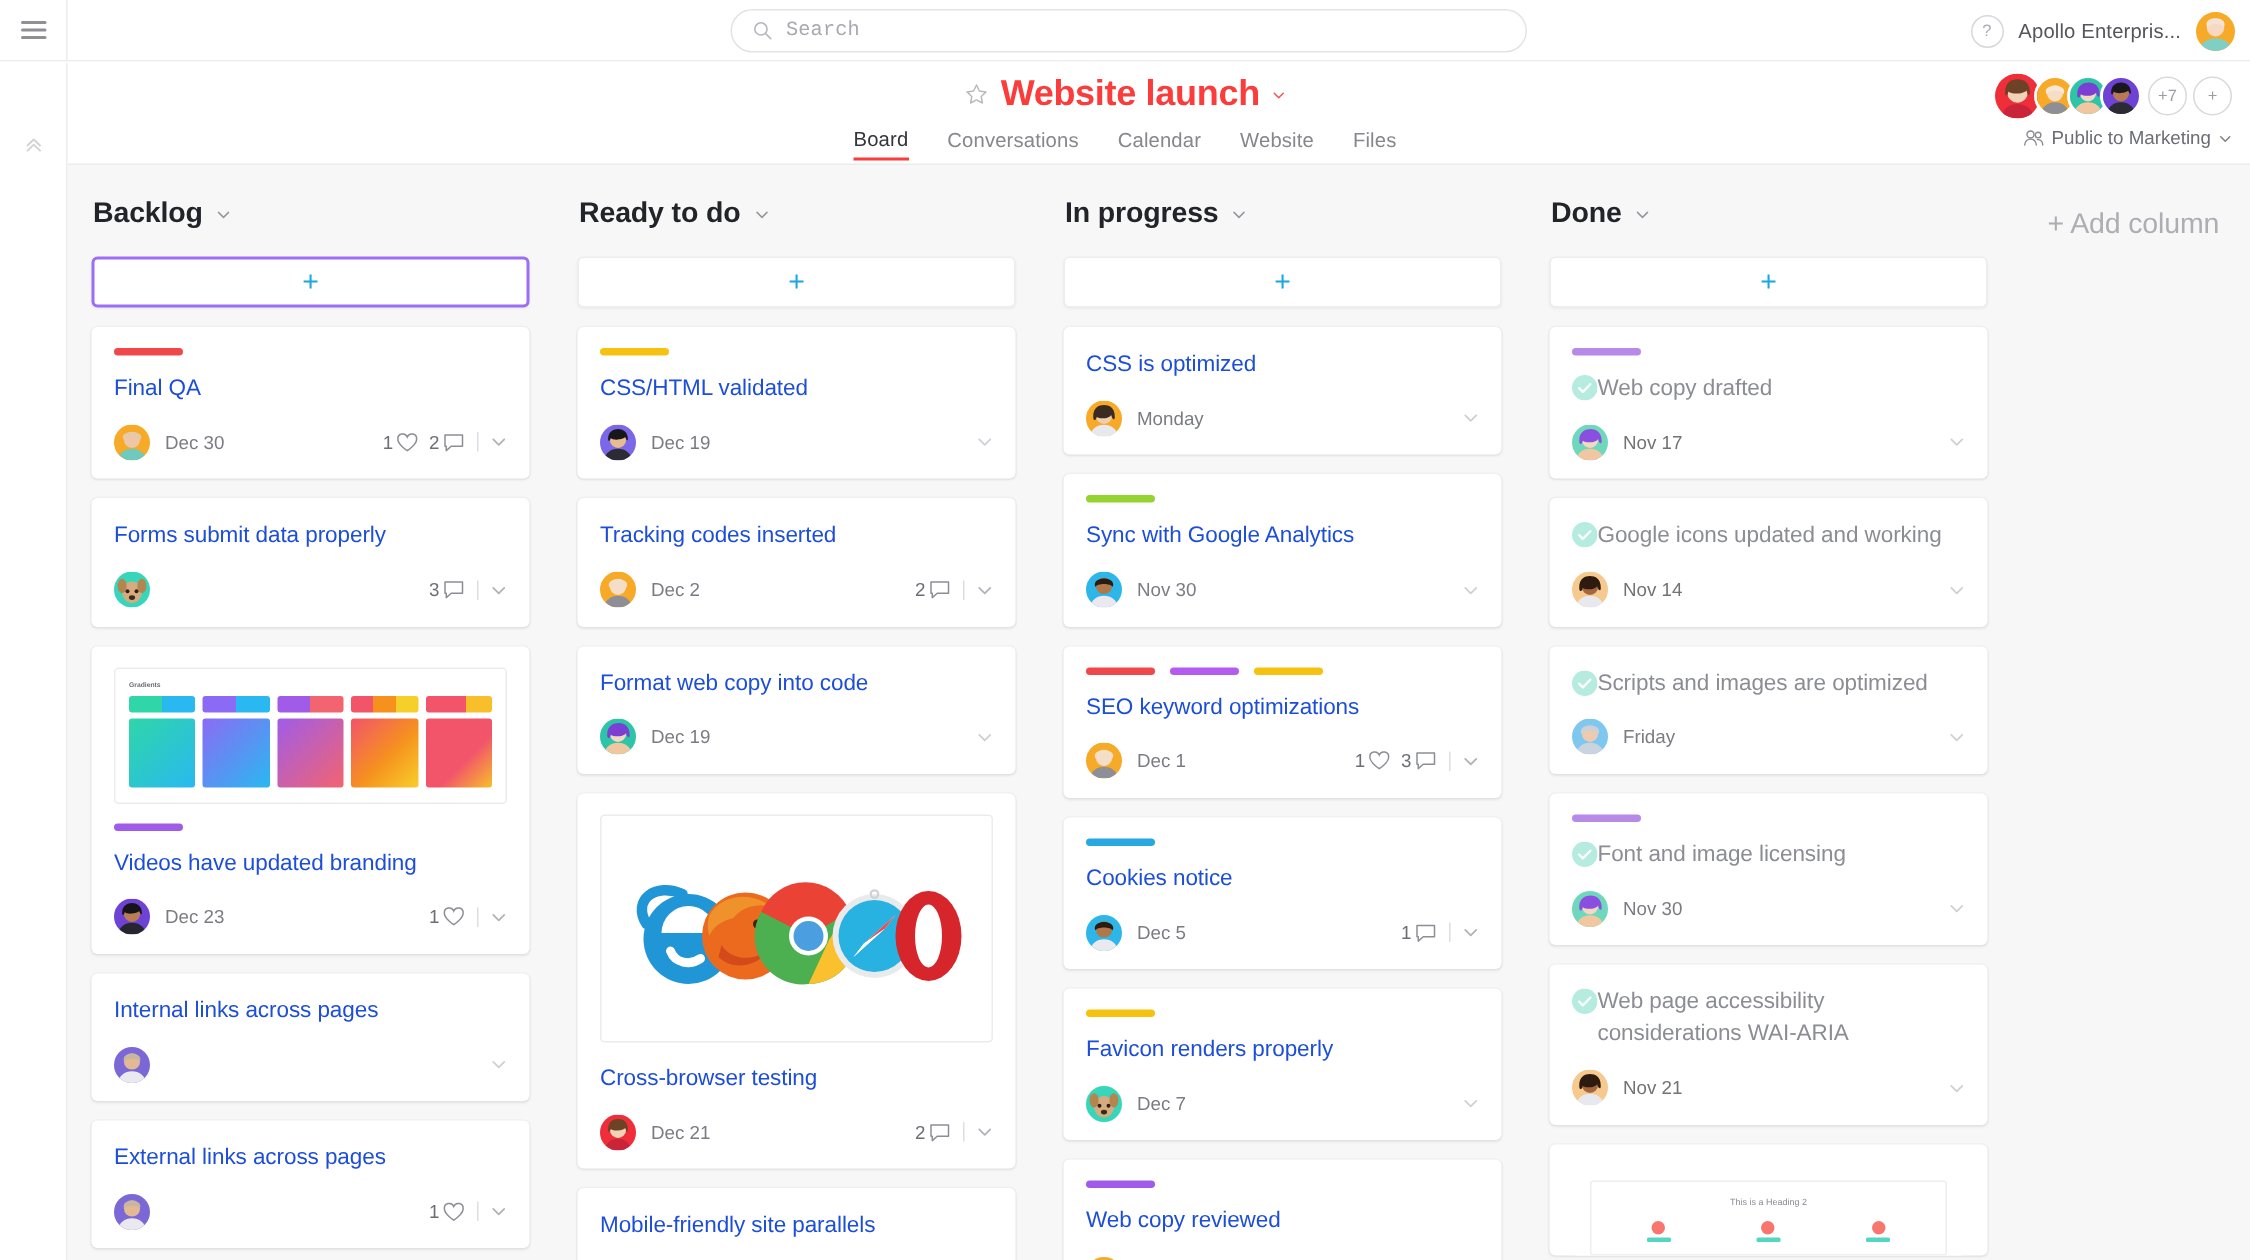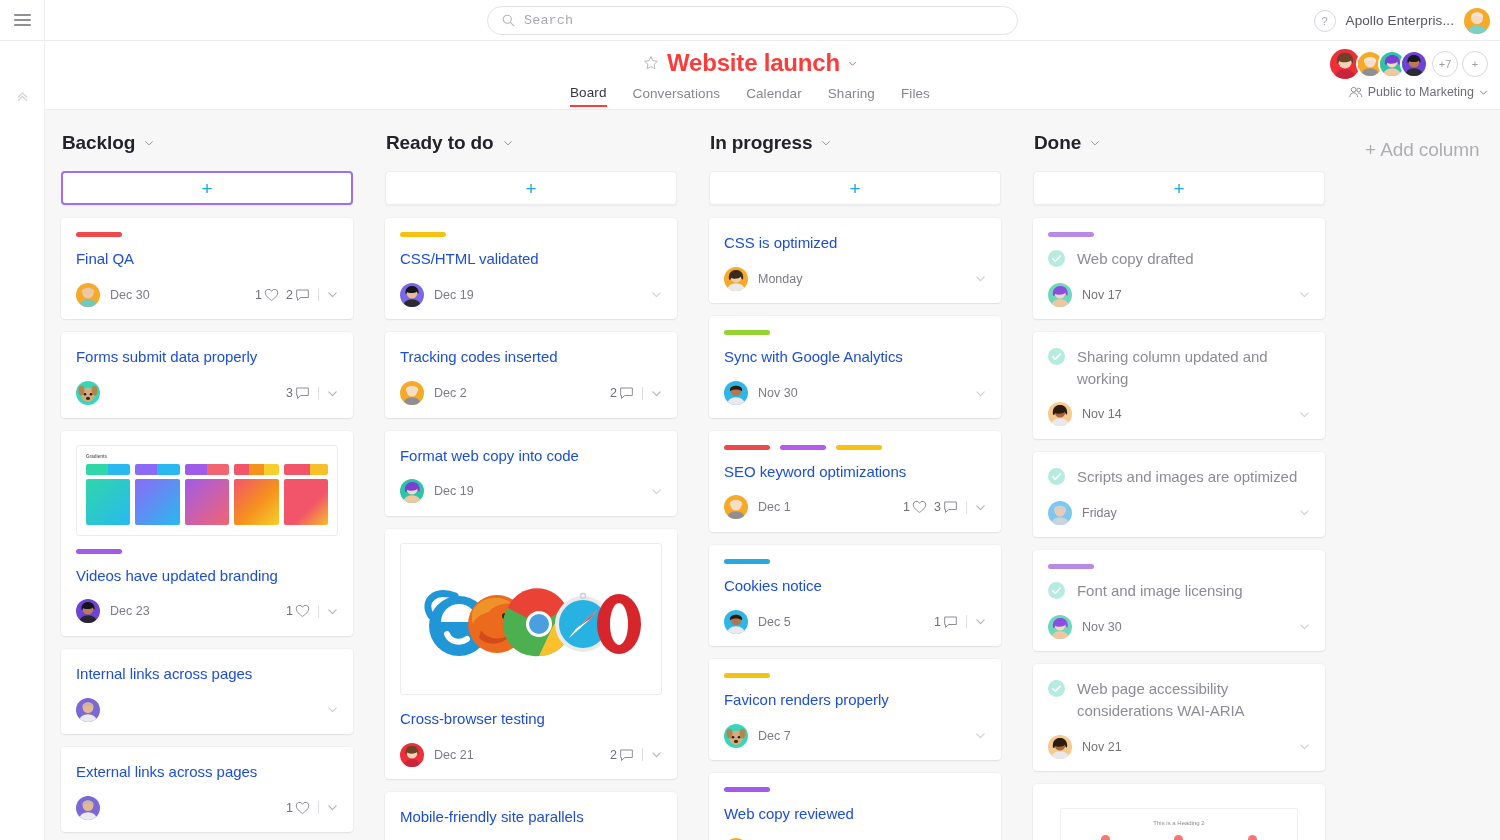--- a/index.html
+++ b/index.html
@@ -247,7 +247,7 @@
     <span class="tab active">Board</span>
     <span class="tab">Conversations</span>
     <span class="tab">Calendar</span>
-    <span class="tab">Sharing</span>
+    <span class="tab">Website</span>
     <span class="tab">Files</span>
   </div>
 

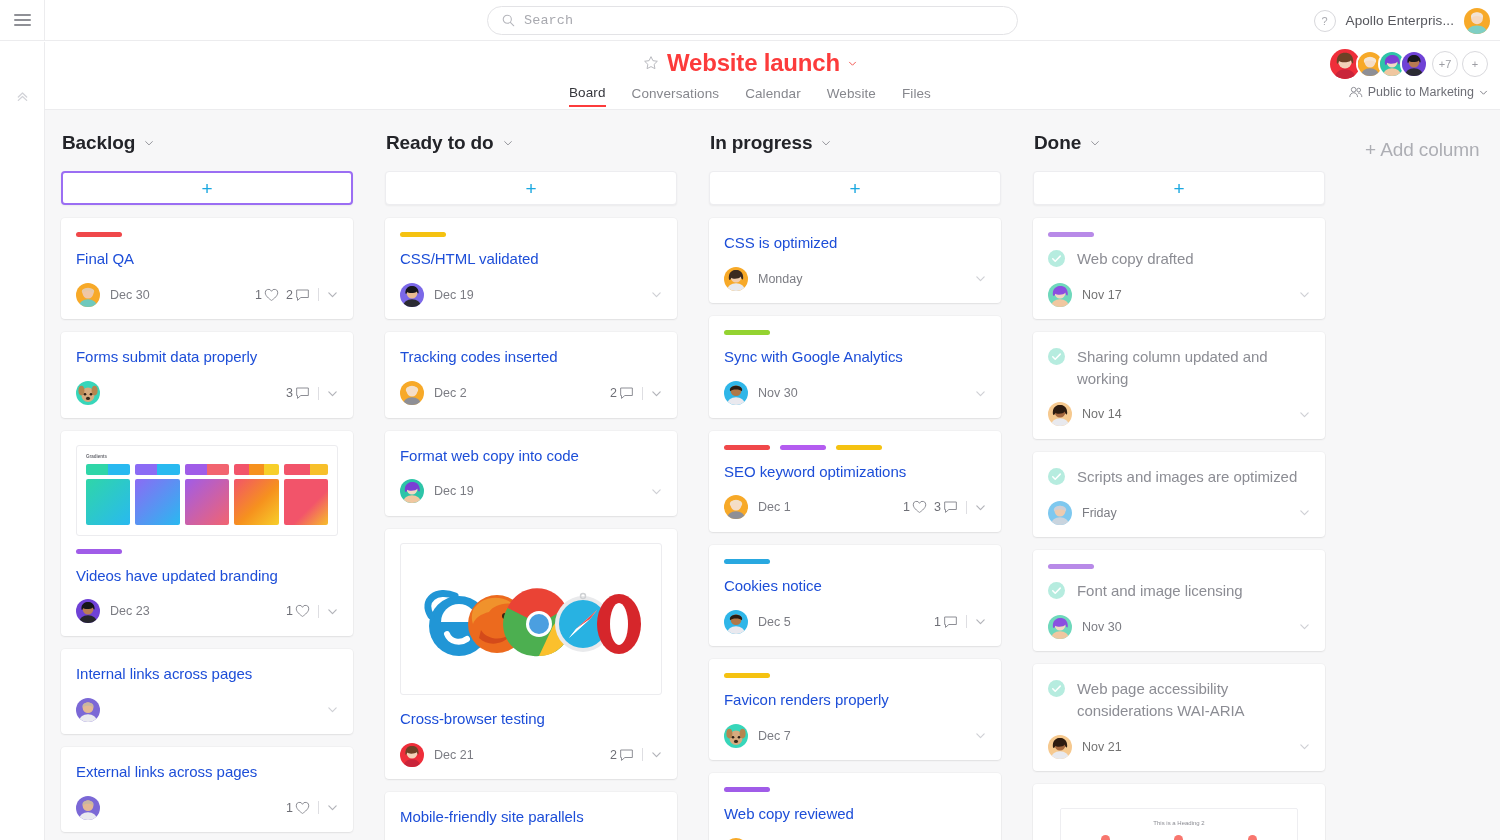--- a/index.html
+++ b/index.html
@@ -157,7 +157,7 @@
     margin-bottom: 13px; letter-spacing: -.05px;
   }
   .card.done .card-title { color: #8c8d94; }
-  .title-line { display: flex; align-items: flex-start; gap: 12px; }
+  .title-line { display: flex; align-items: flex-start; gap: 0; }
   .check-icon { width: 17px; height: 17px; flex: none; margin-top: 2px; }
 
   .card-foot {

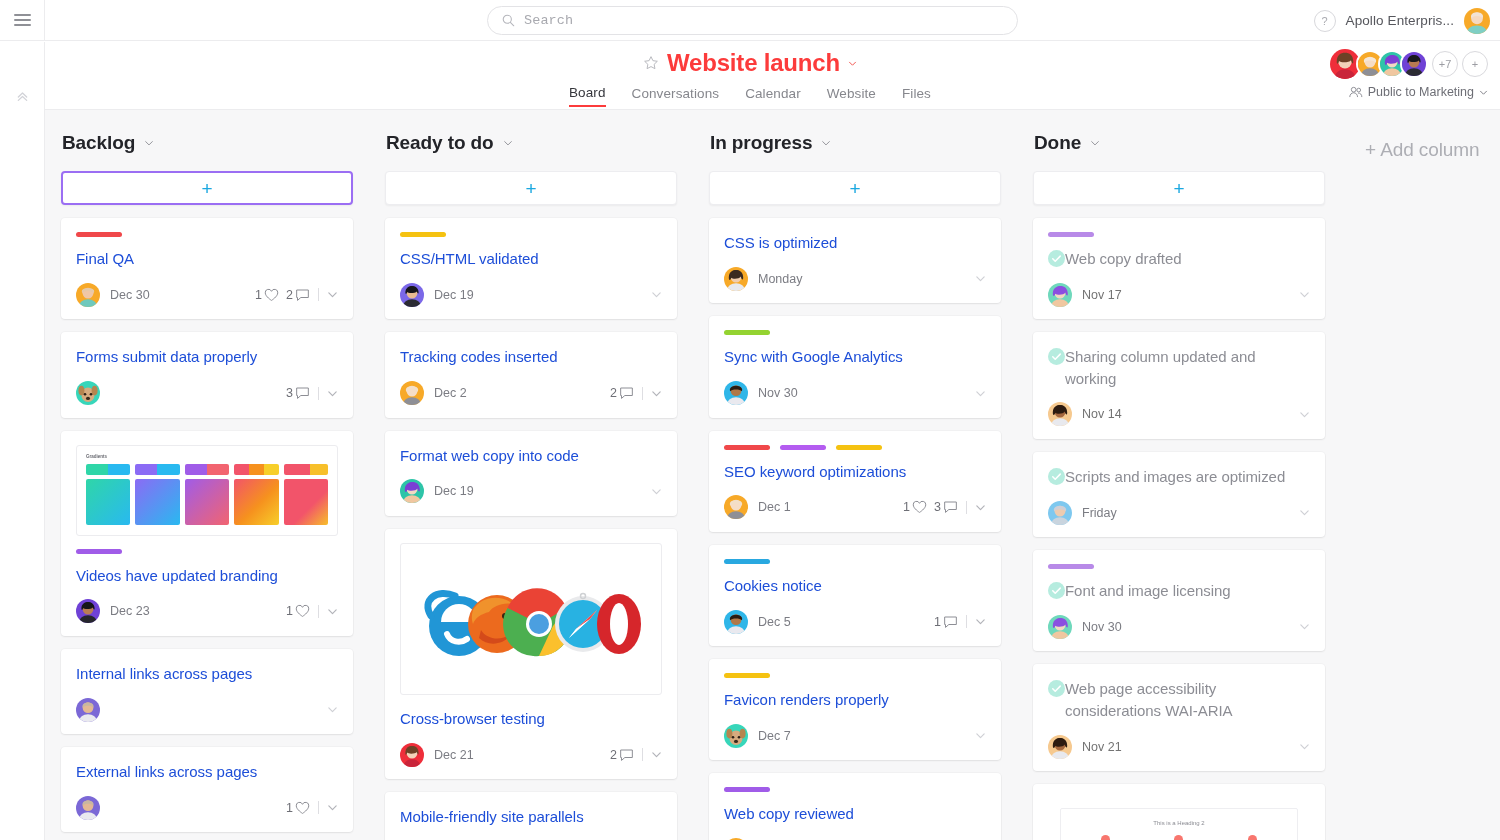--- a/index.html
+++ b/index.html
@@ -901,7 +901,7 @@
           <circle cx="10" cy="10" r="10" fill="#b6ecdf"></circle>
           <path d="M5.6 10.3l2.9 2.9 5.9-6" fill="none" stroke="#fff" stroke-width="1.8" stroke-linecap="round" stroke-linejoin="round"></path>
         </svg>
-        <span>Sharing column updated and working</span>
+        <span>Google icons updated and working</span>
       </div>
       <div class="card-foot">
         <div class="foot-left">

